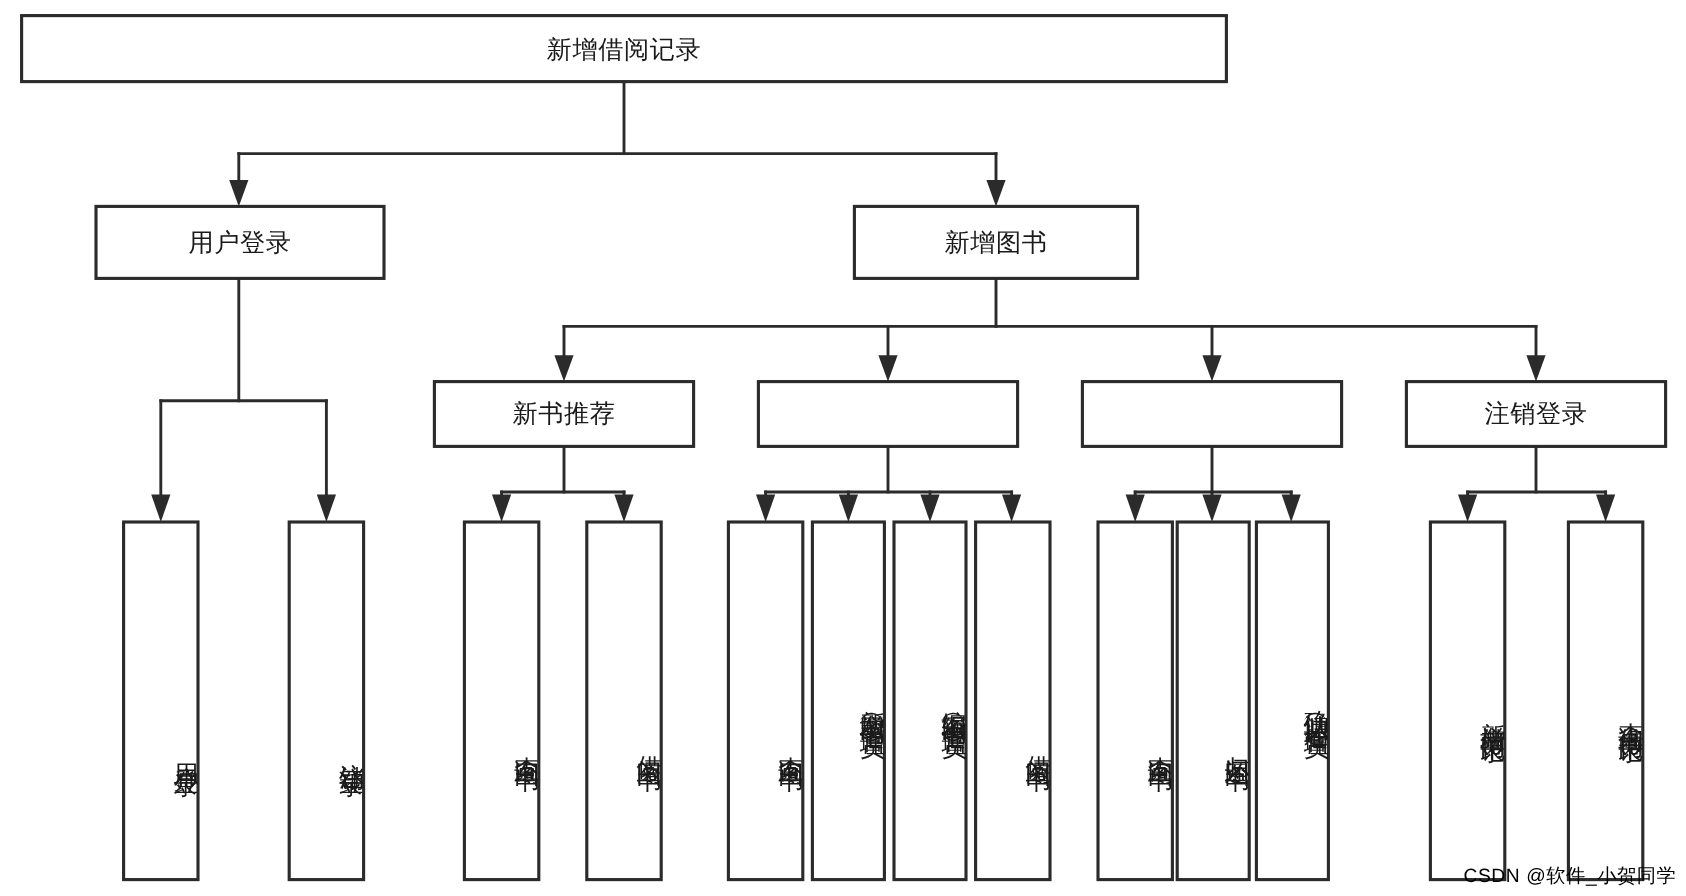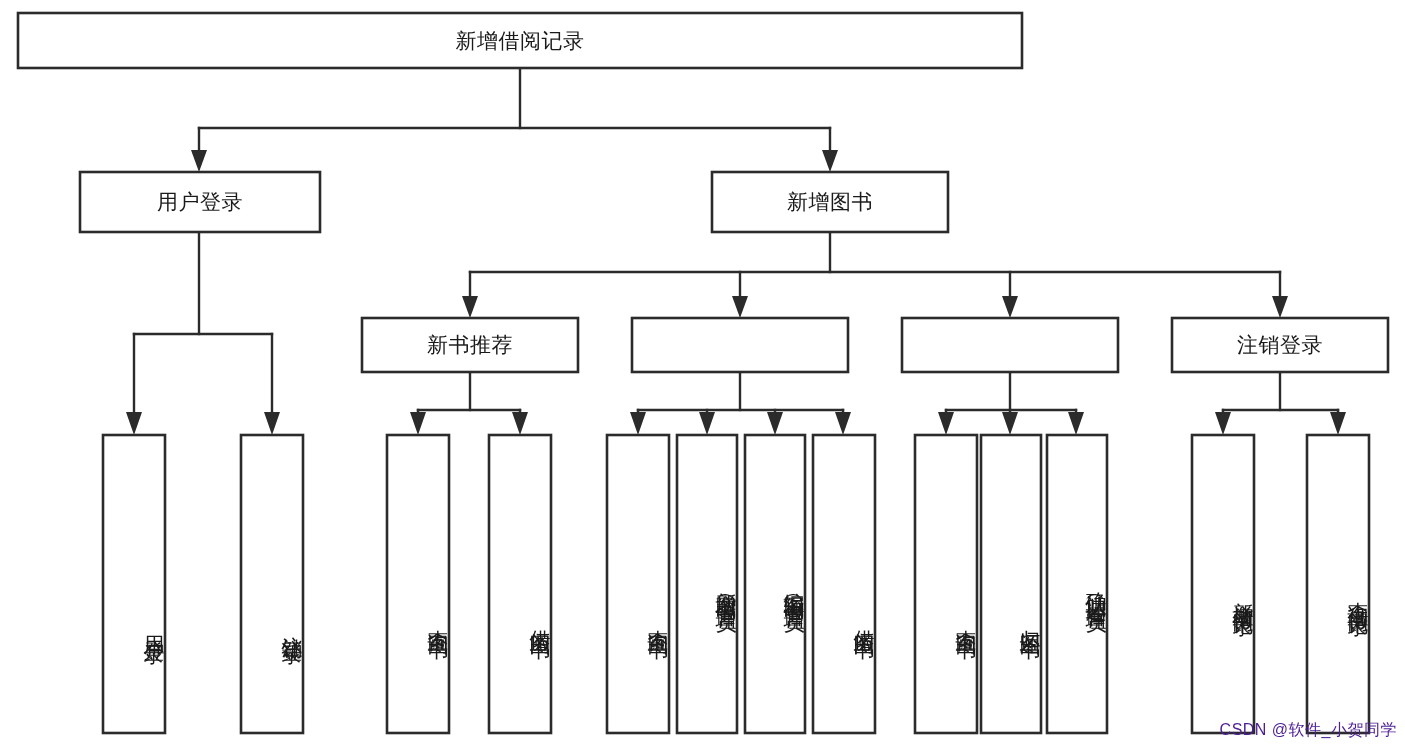--- a/index.html
+++ b/index.html
@@ -68,7 +68,7 @@
     right: 8px;
     bottom: 6px;
     font-size: 16px;
-    color: #4c1d95;
+    color: #000000;
     letter-spacing: 0.5px;
     white-space: nowrap;
     pointer-events: none;

